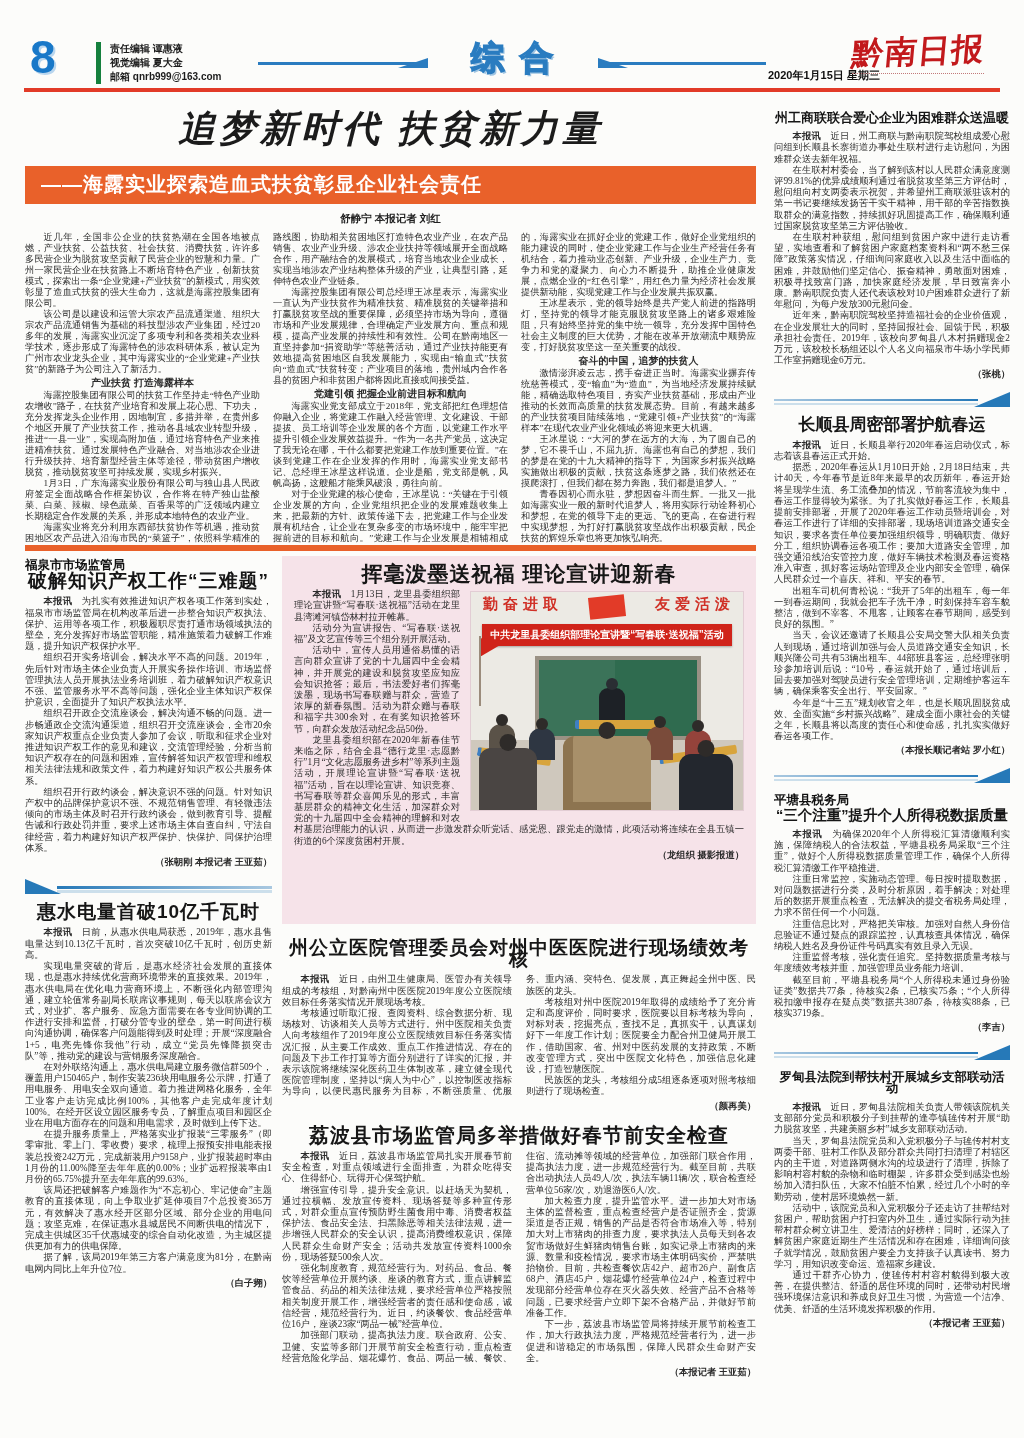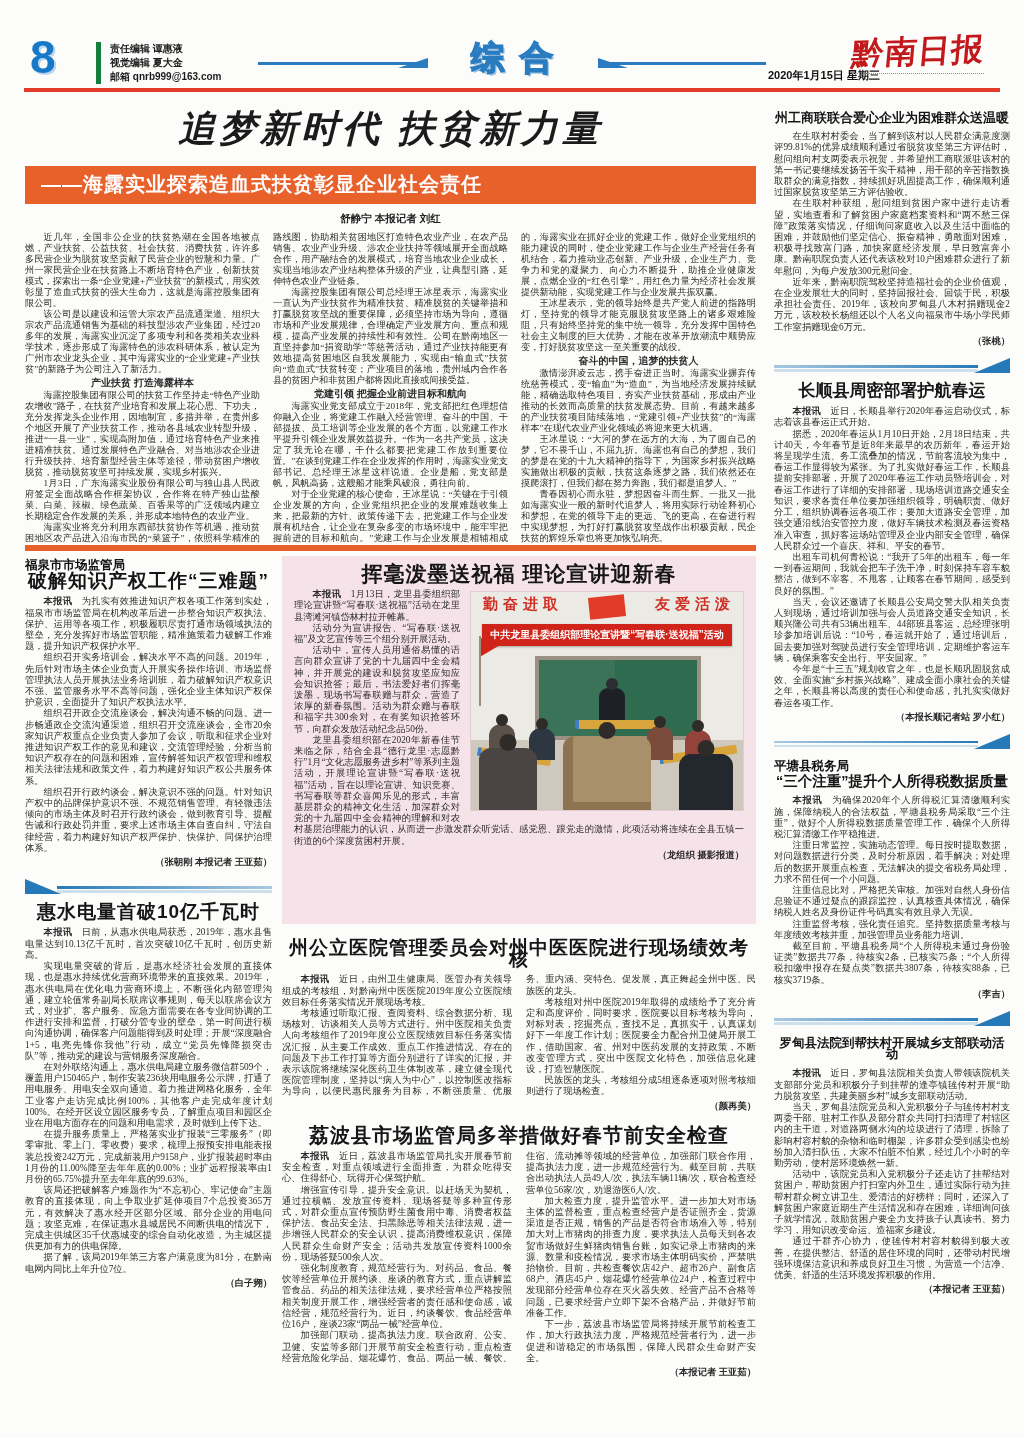--- a/index.html
+++ b/index.html
@@ -238,6 +238,7 @@
     <article>
       <h2 class="headline-sm" style="font-size:13px;">州工商联联合爱心企业为困难群众送温暖</h2>
       <div>
+          <p class="para"><b>本报讯</b>　近日，州工商联与黔南职院驾校组成爱心慰问组到长顺县长寨街道办事处生联村进行走访慰问，为困难群众送去新年祝福。</p>
           <p class="para">在生联村村委会，当了解到该村以人民群众满意度测评99.81%的优异成绩顺利通过省脱贫攻坚第三方评估时，慰问组向村支两委表示祝贺，并希望州工商联派驻该村的第一书记要继续发扬苦干实干精神，用干部的辛苦指数换取群众的满意指数，持续抓好巩固提高工作，确保顺利通过国家脱贫攻坚第三方评估验收。</p>
           <p class="para">在生联村种获组，慰问组到贫困户家中进行走访看望，实地查看和了解贫困户家庭档案资料和“两不愁三保障”政策落实情况，仔细询问家庭收入以及生活中面临的困难，并鼓励他们坚定信心、振奋精神，勇敢面对困难，积极寻找致富门路，加快家庭经济发展，早日致富奔小康。黔南职院负责人还代表该校对10户困难群众进行了新年慰问，为每户发放300元慰问金。</p>
           <p class="para">近年来，黔南职院驾校坚持造福社会的企业价值观，在企业发展壮大的同时，坚持回报社会、回馈于民，积极承担社会责任。2019年，该校向罗甸县八木村捐赠现金2万元，该校校长杨组还以个人名义向福泉市牛场小学民师工作室捐赠现金6万元。</p>

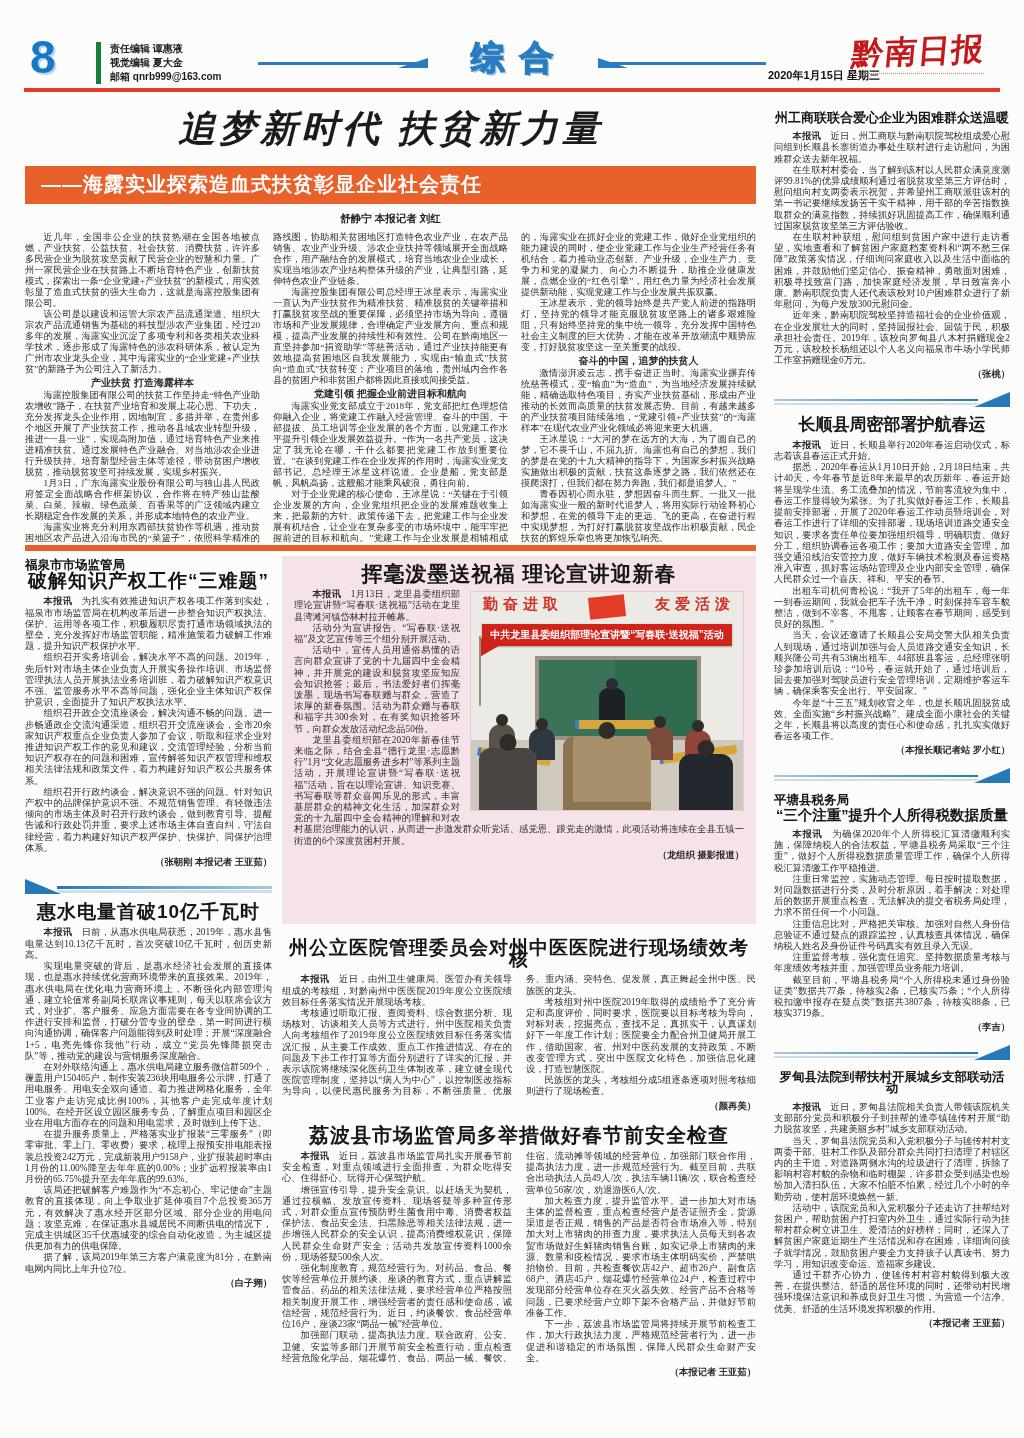--- a/index.html
+++ b/index.html
@@ -133,7 +133,7 @@
         <p class="para">海露实业将充分利用东西部扶贫协作等机遇，推动贫困地区农产品进入沿海市民的“菜篮子”，依照科学精准的路线图，协助相关贫困地区打造特色农业产业，在农产品销售、农业产业升级、涉农企业扶持等领域展开全面战略合作，用产融结合的发展模式，培育当地农业企业成长，实现当地涉农产业结构整体升级的产业，让典型引路，延伸特色农业产业链条。</p>
         <p class="para">海露控股集团有限公司总经理王冰星表示，海露实业一直认为产业扶贫作为精准扶贫、精准脱贫的关键举措和打赢脱贫攻坚战的重要保障，必须坚持市场为导向，遵循市场和产业发展规律，合理确定产业发展方向、重点和规模，提高产业发展的持续性和有效性。公司在黔南地区一直坚持参加“捐资助学”等慈善活动，通过产业扶持能更有效地提高贫困地区自我发展能力，实现由“输血式”扶贫向“造血式”扶贫转变；产业项目的落地，贵州域内合作各县的贫困户和非贫困户都将因此直接或间接受益。</p>
         <div class="subhead">党建引领 把握企业前进目标和航向</div>
-        <p class="para">海露实业党支部成立于2018年，党支部把红色理想信仰融入企业，将党建工作融入经营管理、奋斗的中国、干部提拔、员工培训等企业发展的各个方面，以党建工作水平提升引领企业发展效益提升。“作为一名共产党员，这决定了我无论在哪，干什么都要把党建工作放到重要位置。”在谈到党建工作在企业发挥的作用时，海露实业党支部书记、总经理王冰星这样说道。企业是船，党支部是帆，风帆高扬，这艘船才能乘风破浪，勇往向前。</p>
+        <p class="para">海露实业党支部成立于2018年，党支部把红色理想信仰融入企业，将党建工作融入经营管理、文化建设、干部提拔、员工培训等企业发展的各个方面，以党建工作水平提升引领企业发展效益提升。“作为一名共产党员，这决定了我无论在哪，干什么都要把党建工作放到重要位置。”在谈到党建工作在企业发挥的作用时，海露实业党支部书记、总经理王冰星这样说道。企业是船，党支部是帆，风帆高扬，这艘船才能乘风破浪，勇往向前。</p>
         <p class="para">对于企业党建的核心使命，王冰星说：“关键在于引领企业发展的方向，企业党组织把企业的发展难题收集上来，把最新的方针、政策传递下去，把党建工作与企业发展有机结合，让企业在复杂多变的市场环境中，能牢牢把握前进的目标和航向。”党建工作与企业发展是相辅相成的，海露实业在抓好企业的党建工作，做好企业党组织的能力建设的同时，使企业党建工作与企业生产经营任务有机结合，着力推动业态创新、产业升级，企业生产力、竞争力和党的凝聚力、向心力不断提升，助推企业健康发展，点燃企业的“红色引擎”，用红色力量为经济社会发展提供新动能，实现党建工作与企业发展共振双赢。</p>
         <p class="para">王冰星表示，党的领导始终是共产党人前进的指路明灯，坚持党的领导才能克服脱贫攻坚路上的诸多艰难险阻，只有始终坚持党的集中统一领导，充分发挥中国特色社会主义制度的巨大优势，才能在改革开放潮流中顺势应变，打好脱贫攻坚这一至关重要的战役。</p>
         <div class="subhead">奋斗的中国，追梦的扶贫人</div>

